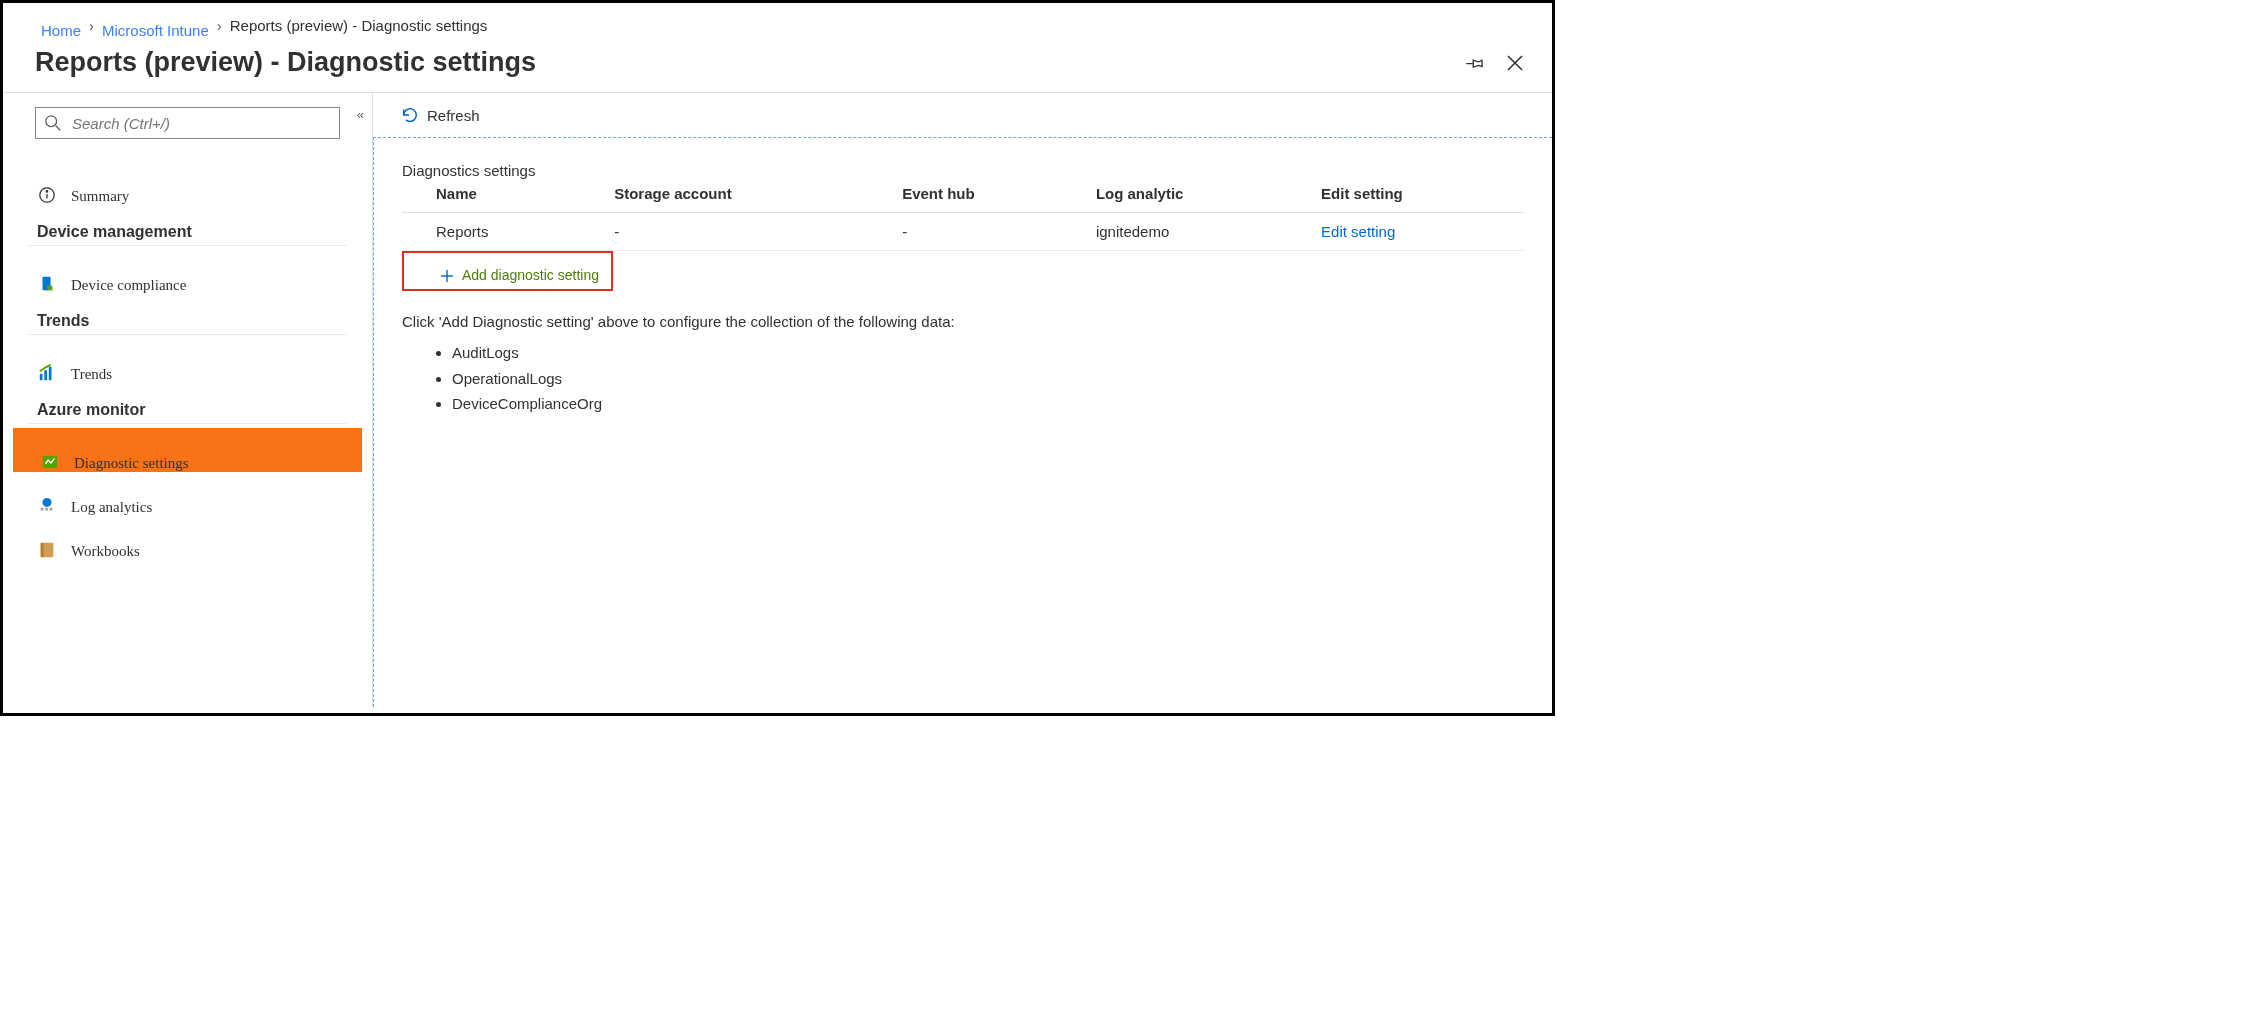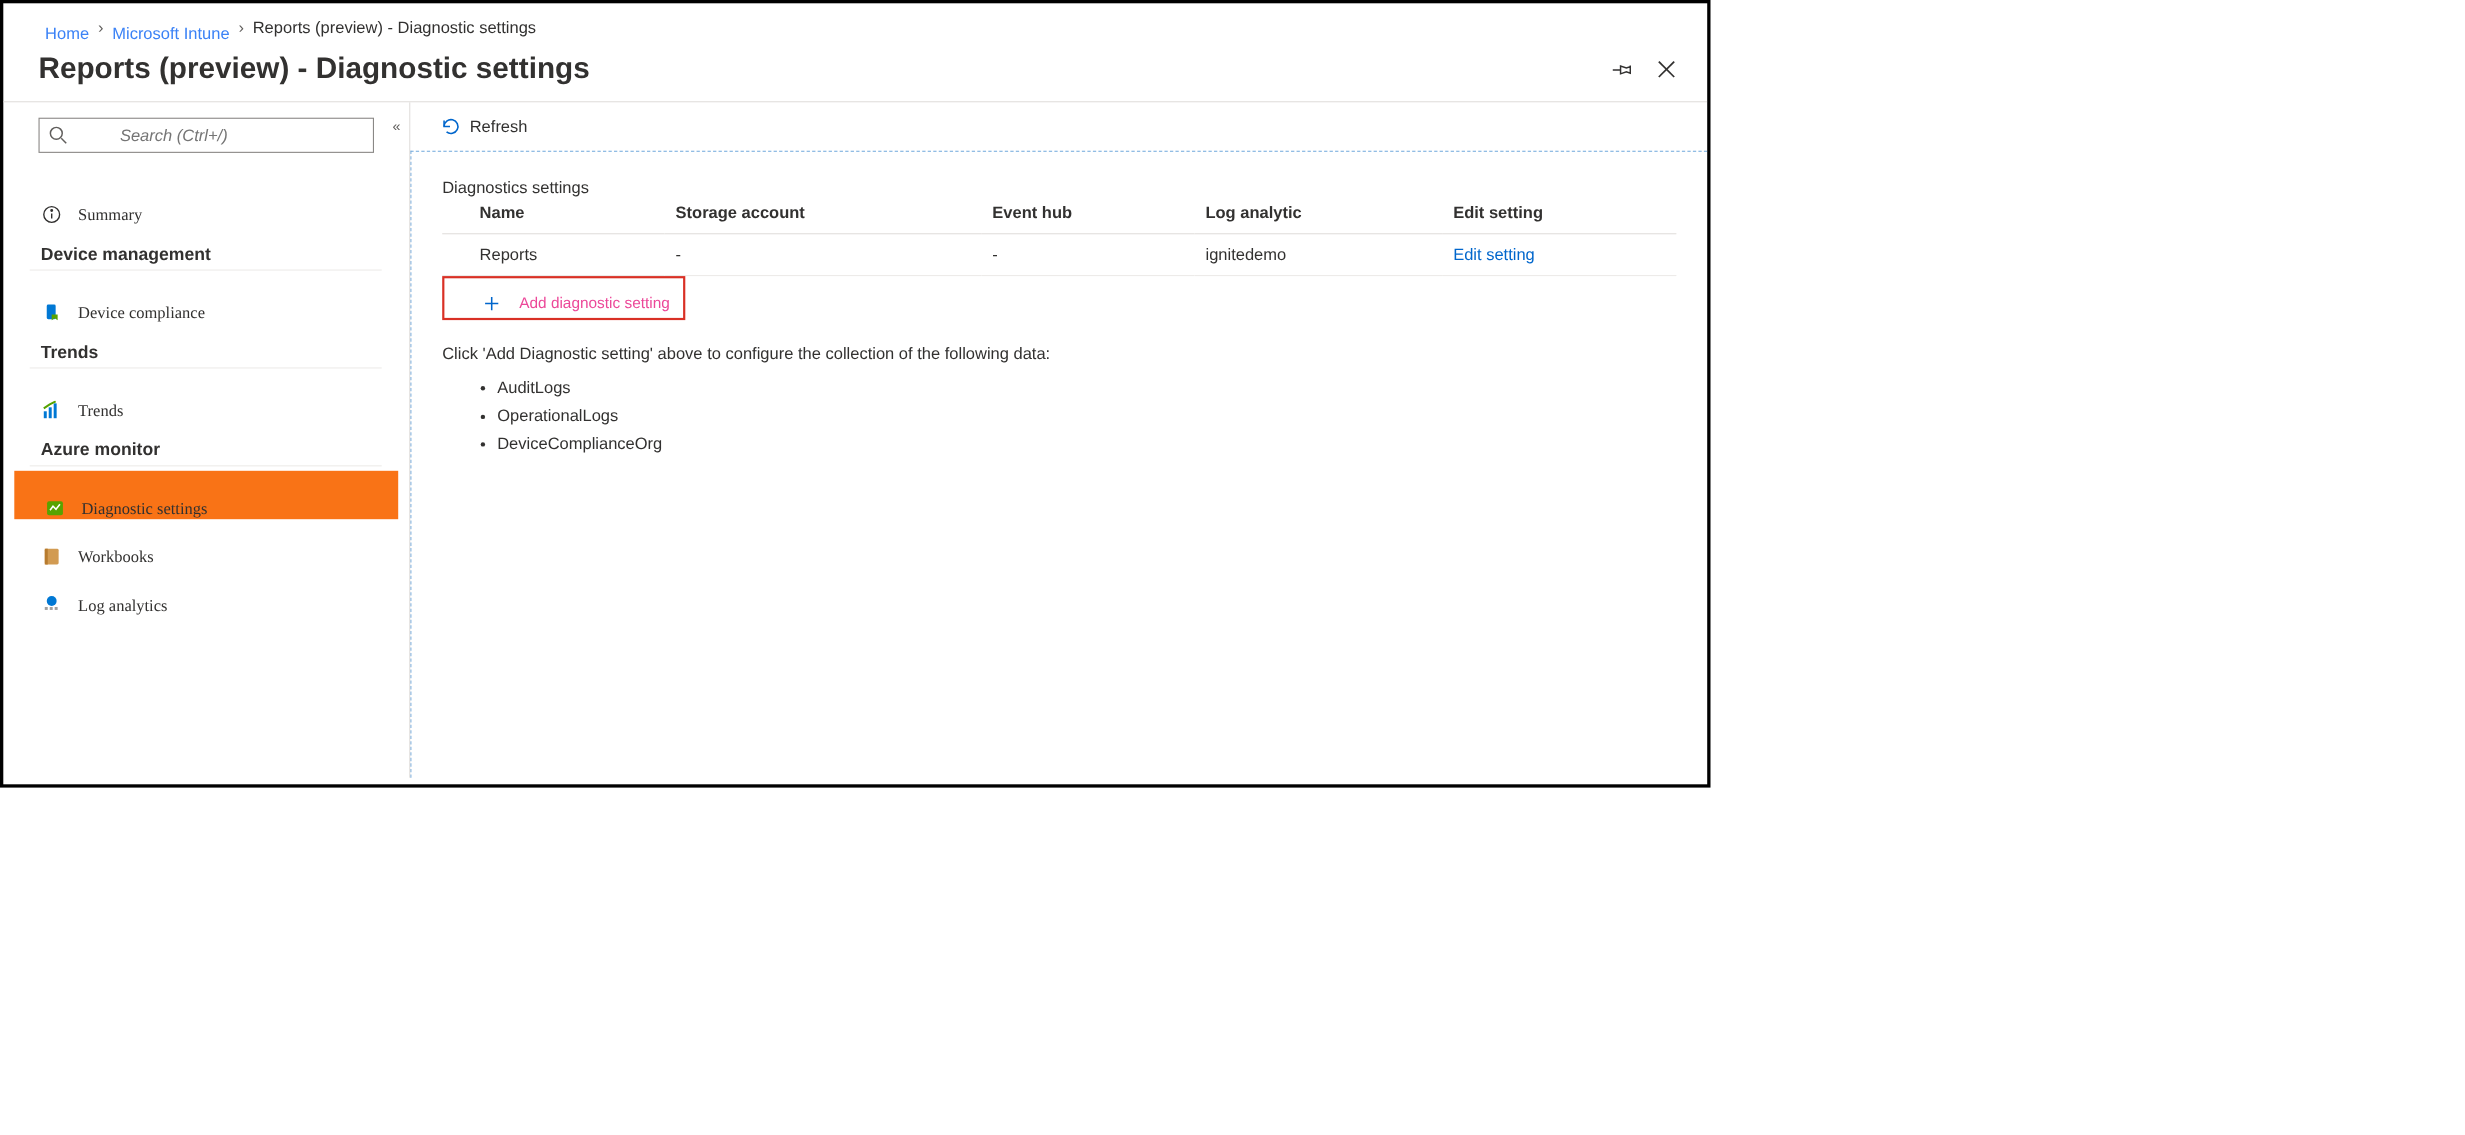--- a/index.html
+++ b/index.html
@@ -84,7 +84,6 @@
     color: #7f1d1d;
     width: 100%;
     background: transparent;
-    margin-left: 37px;
   }
   .search-box .mag {
     width: 18px; height: 18px;

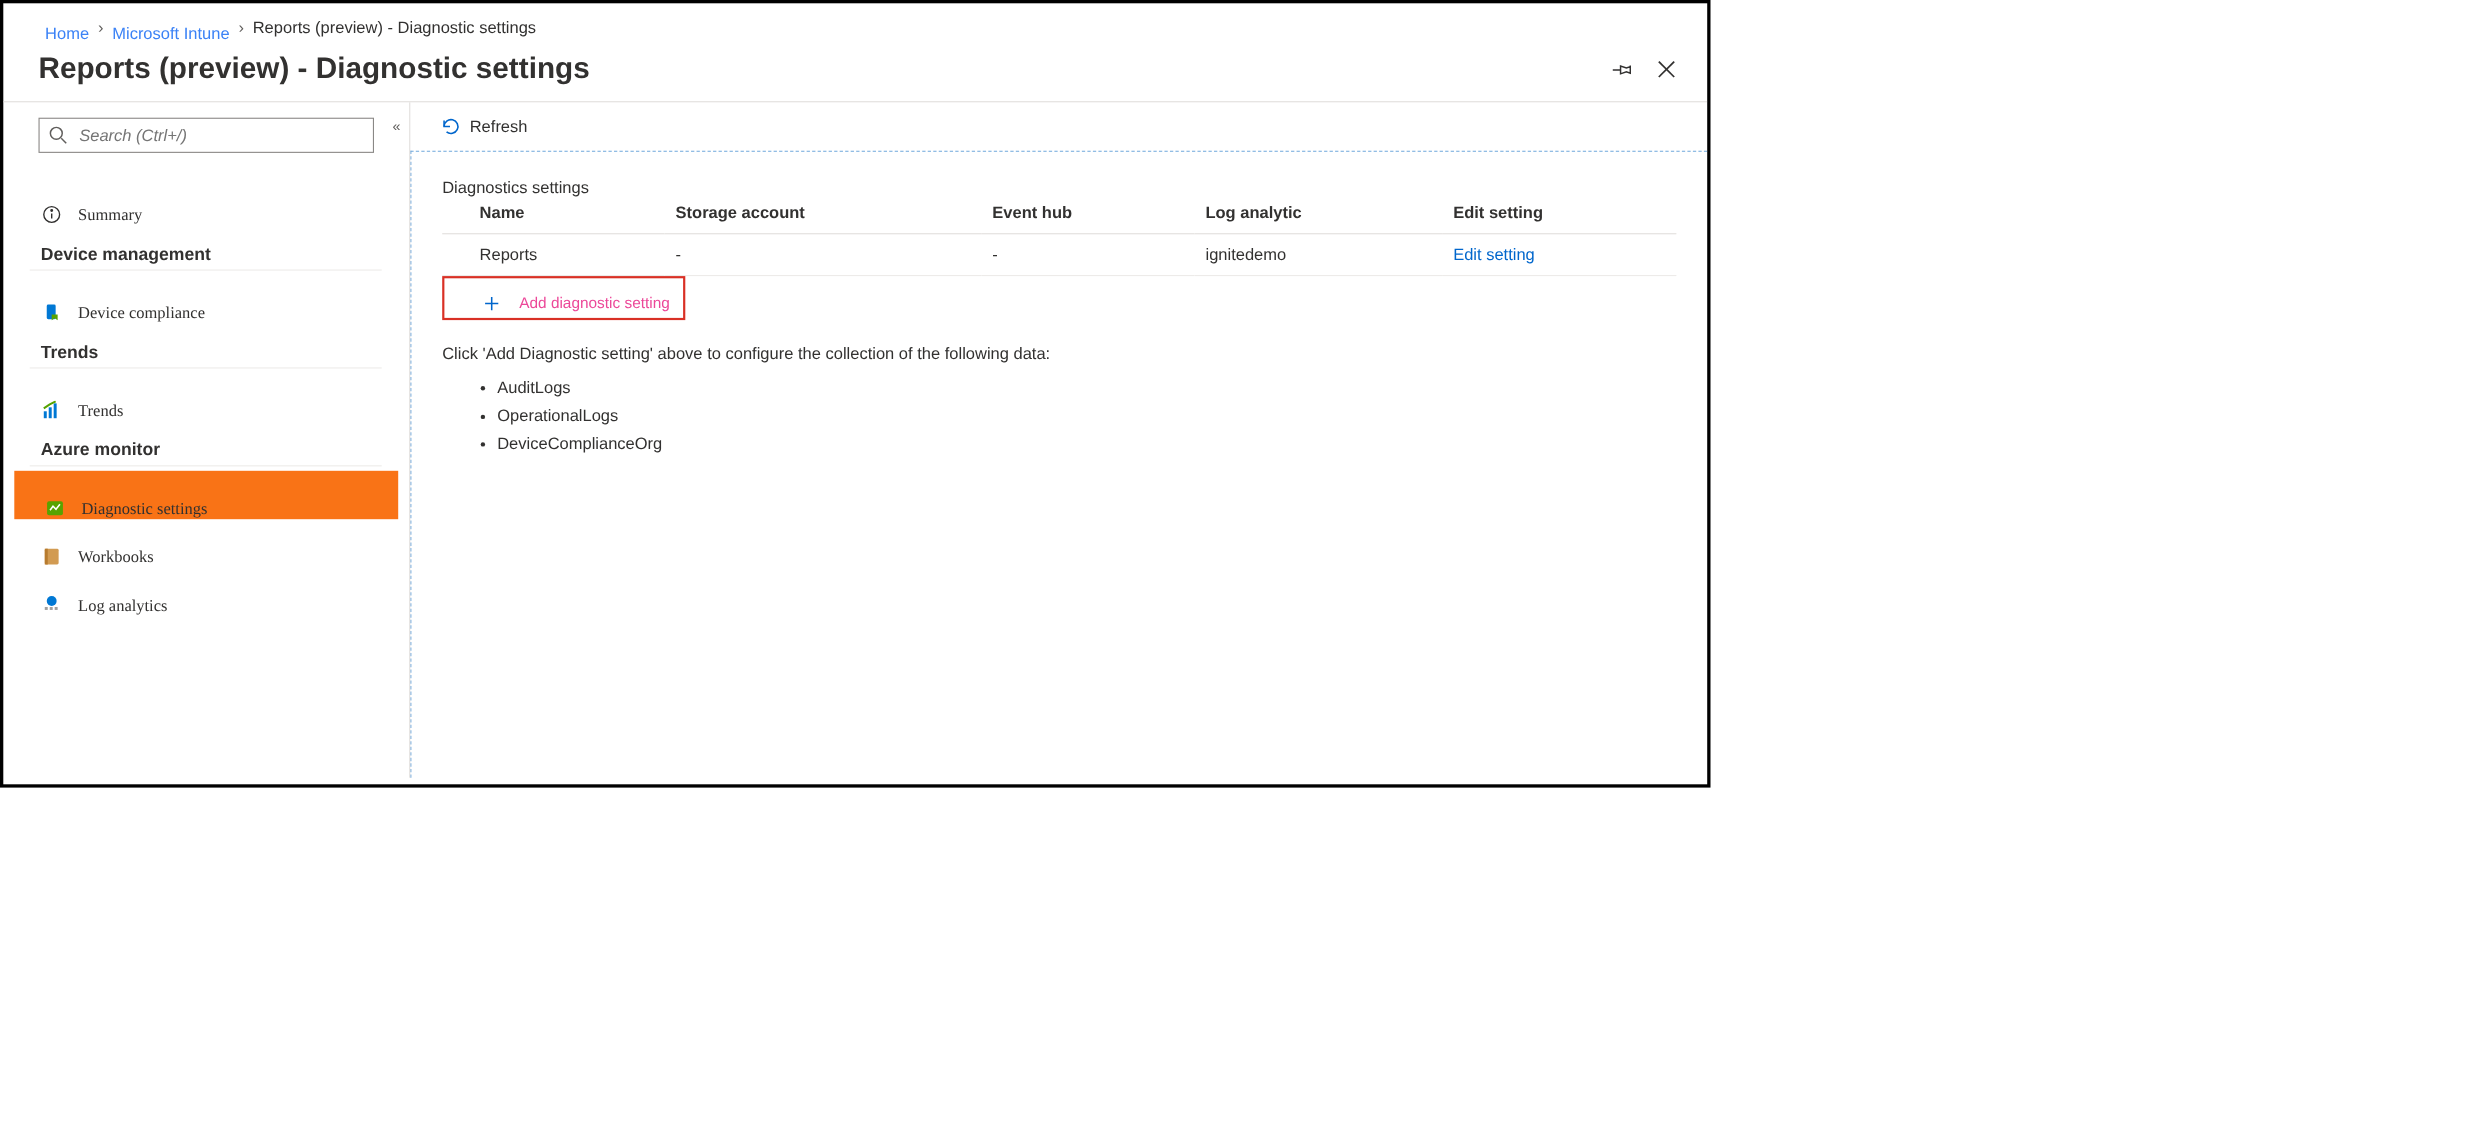--- a/index.html
+++ b/index.html
@@ -173,8 +173,8 @@
   .add-row {
     display: inline-flex;
     align-items: flex-end;
-    gap: 18px;
-    color: #ec4899;
+    gap: 8px;
+    color: #4d7c0f;
     margin: 8px 0 0 24px;
     padding: 6px 12px;
     cursor: pointer;

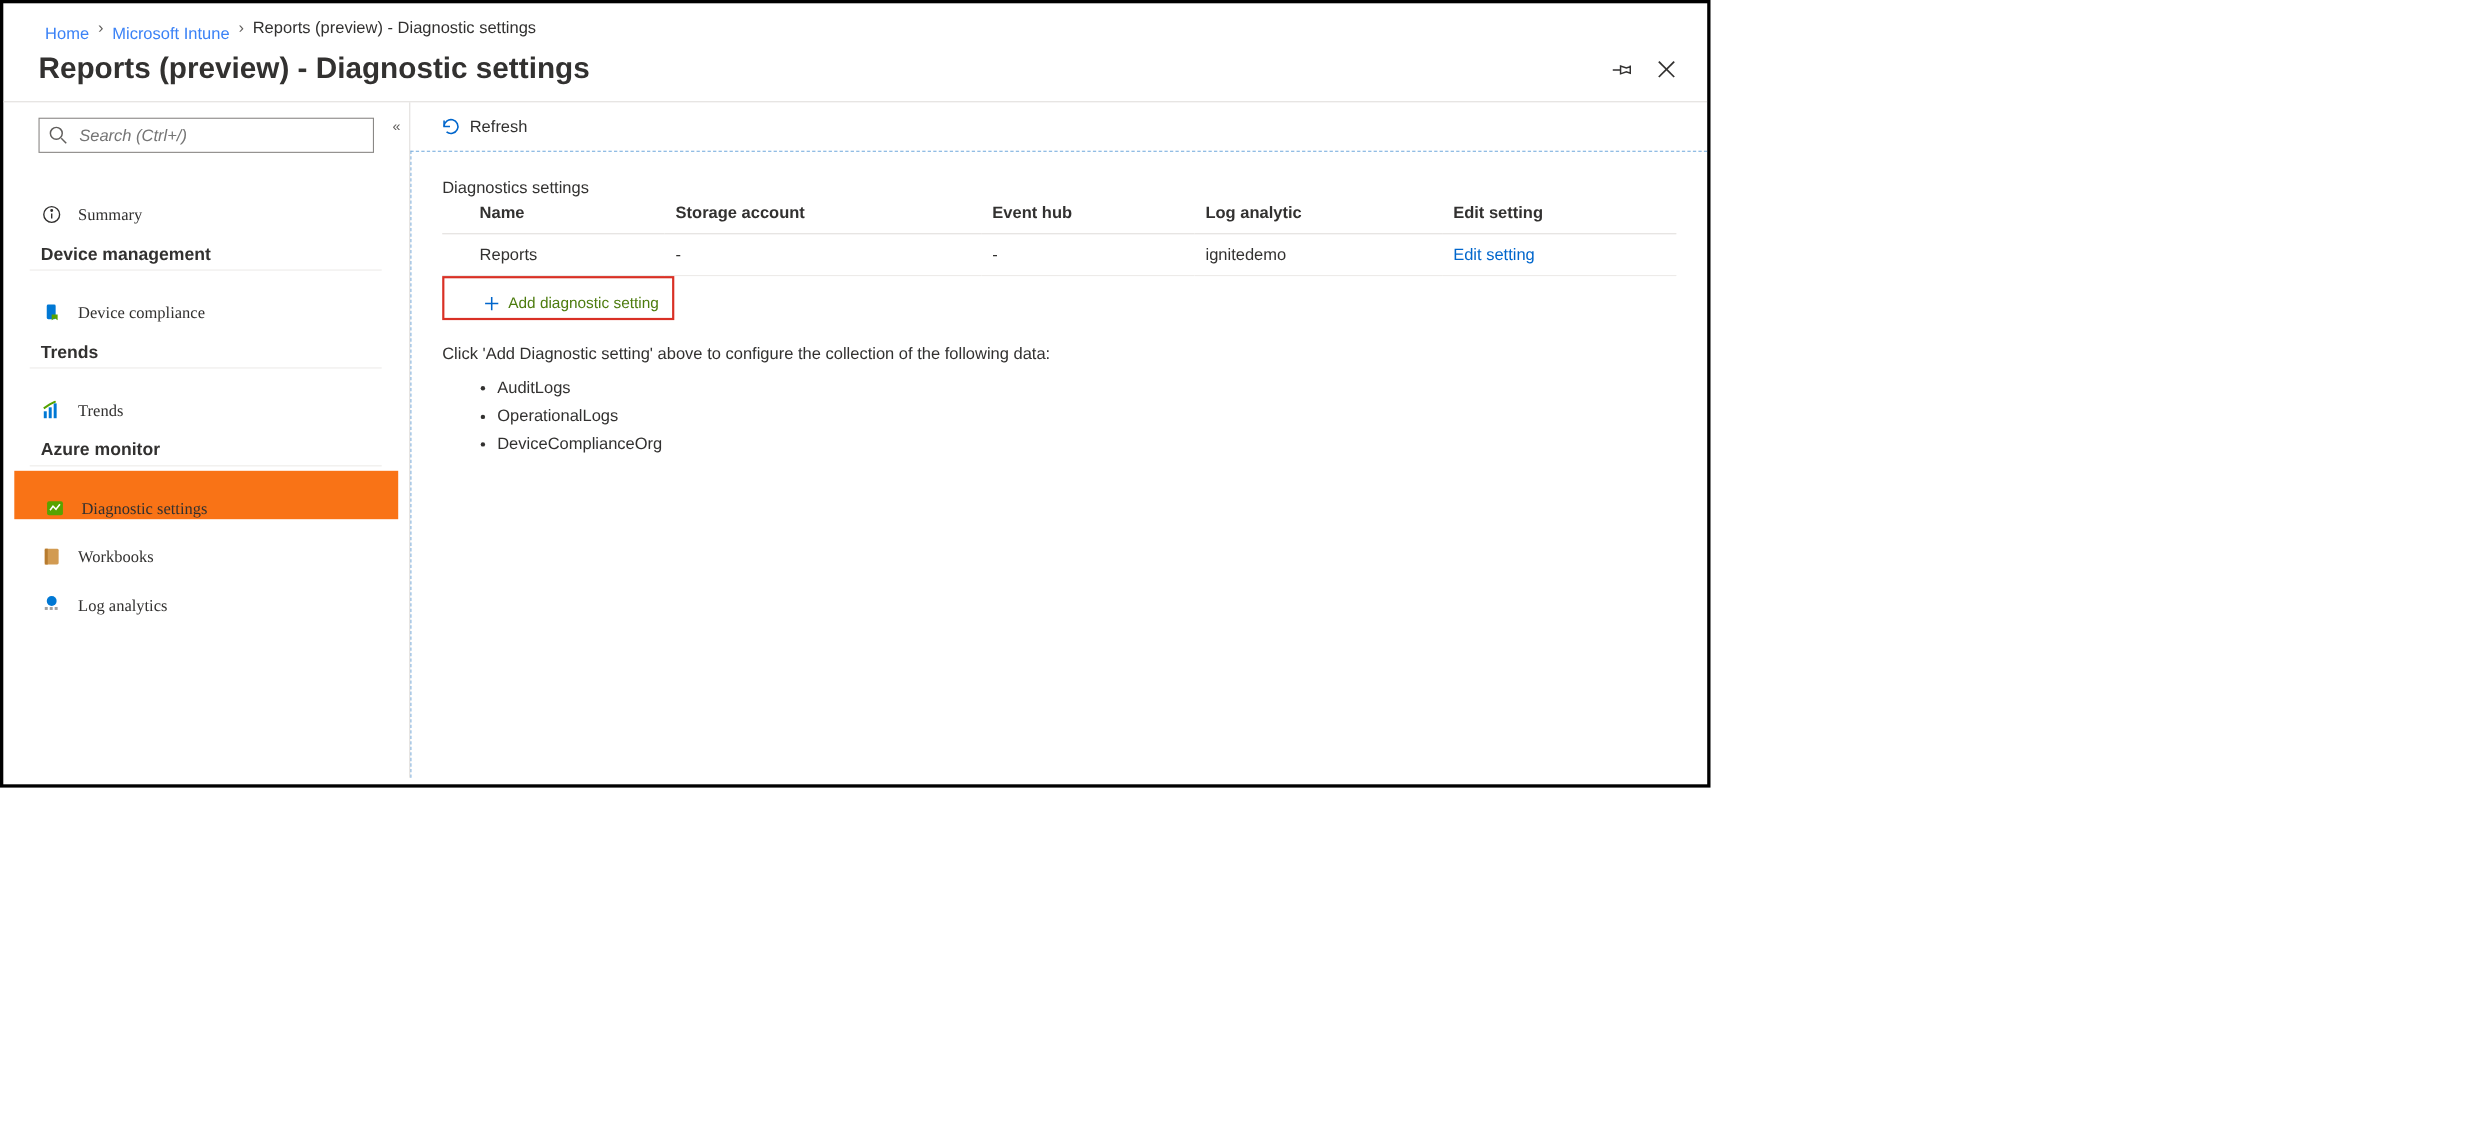--- a/index.html
+++ b/index.html
@@ -286,15 +286,6 @@
     <div class="side-item">
       <span class="icon-slot">
         <svg width="18" height="18" viewBox="0 0 20 20">
-          <rect x="3" y="2" width="14" height="16" rx="1.5" fill="#d29b52"></rect>
-          <rect x="3" y="2" width="3" height="16" fill="#b77b2e"></rect>
-        </svg>
-      </span>
-      <span>Workbooks</span>
-    </div>
-    <div class="side-item">
-      <span class="icon-slot">
-        <svg width="18" height="18" viewBox="0 0 20 20">
           <circle cx="10" cy="6" r="5" fill="#0078d4"></circle>
           <rect x="3" y="12" width="3" height="3" fill="#a0a0a0"></rect>
           <rect x="8" y="12" width="3" height="3" fill="#a0a0a0"></rect>
@@ -302,6 +293,15 @@
         </svg>
       </span>
       <span>Log analytics</span>
+    </div>
+    <div class="side-item">
+      <span class="icon-slot">
+        <svg width="18" height="18" viewBox="0 0 20 20">
+          <rect x="3" y="2" width="14" height="16" rx="1.5" fill="#d29b52"></rect>
+          <rect x="3" y="2" width="3" height="16" fill="#b77b2e"></rect>
+        </svg>
+      </span>
+      <span>Workbooks</span>
     </div>
   </div>
 

